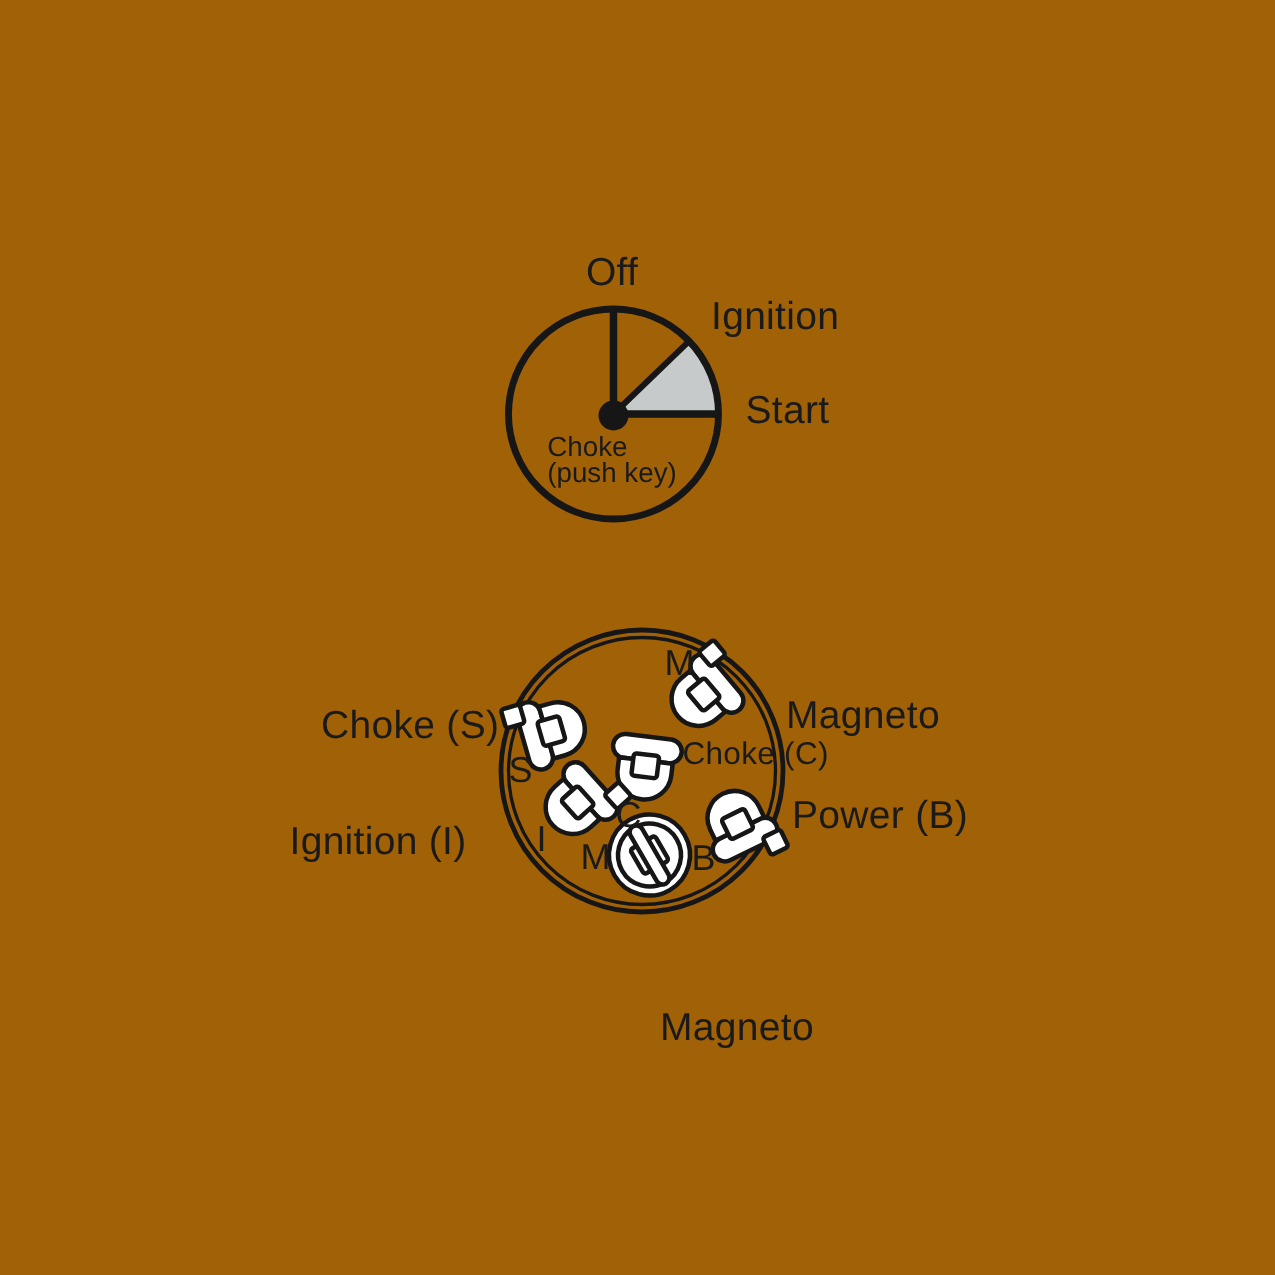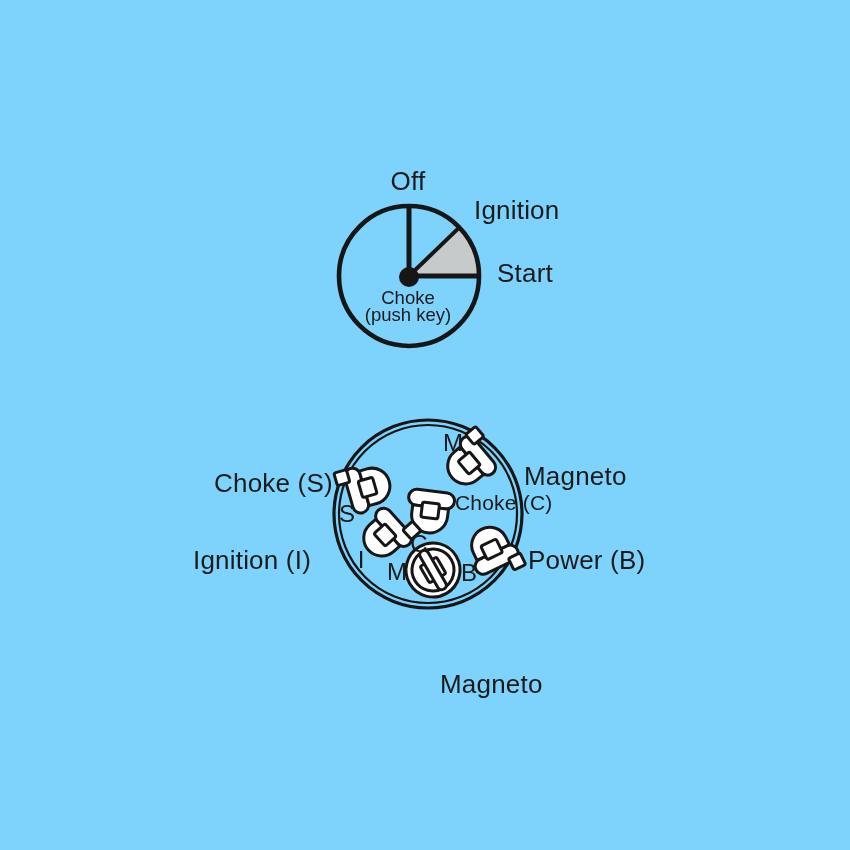--- a/index.html
+++ b/index.html
@@ -4,7 +4,7 @@
 <style>
   html,body{margin:0;padding:0;background:#ffffff;}
   .canvas{
-    position:relative;width:850px;height:850px;background:#7dd3fc;overflow:hidden;
+    position:relative;width:850px;height:850px;background:#a16207;overflow:hidden;
     font-family:"Liberation Sans",sans-serif;color:#1a1a1a;
   }
   .canvas svg{position:absolute;left:0;}

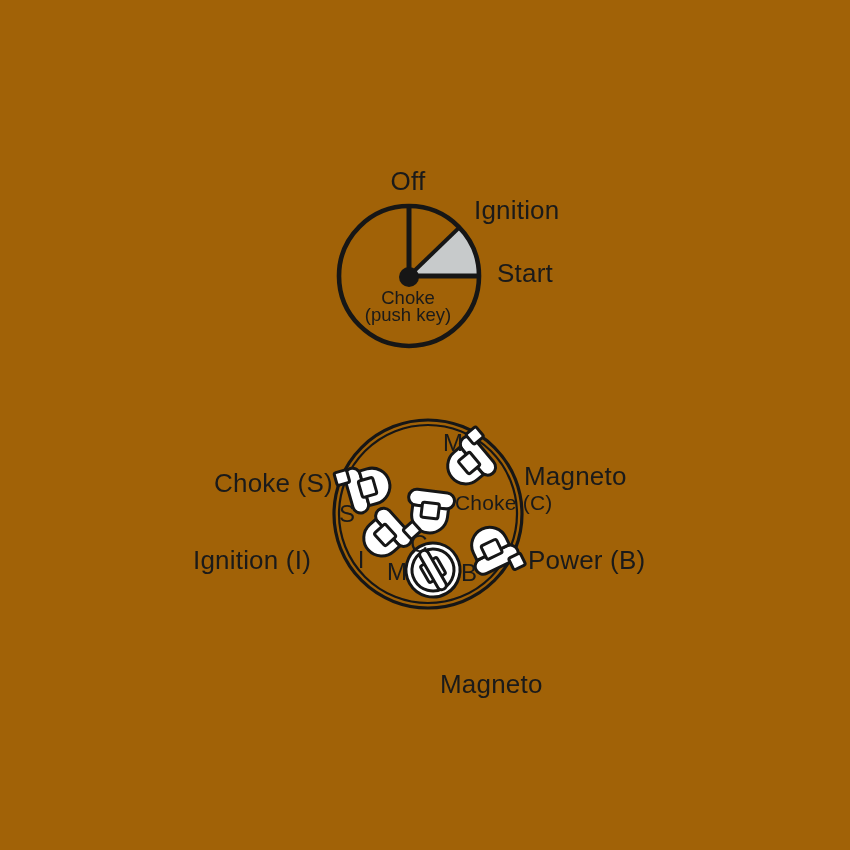--- a/index.html
+++ b/index.html
@@ -15,7 +15,7 @@
   .lbl.center{transform:translateX(-50%);text-align:center;}
   .two-line div{line-height:34px;}
   .note{
-    position:absolute;font-size:18.5px;line-height:17px;text-align:center;
+    position:absolute;font-size:18.5px;line-height:17px;
     transform:translateX(-50%);
   }
   .choke-c{font-size:21px;line-height:22px;}

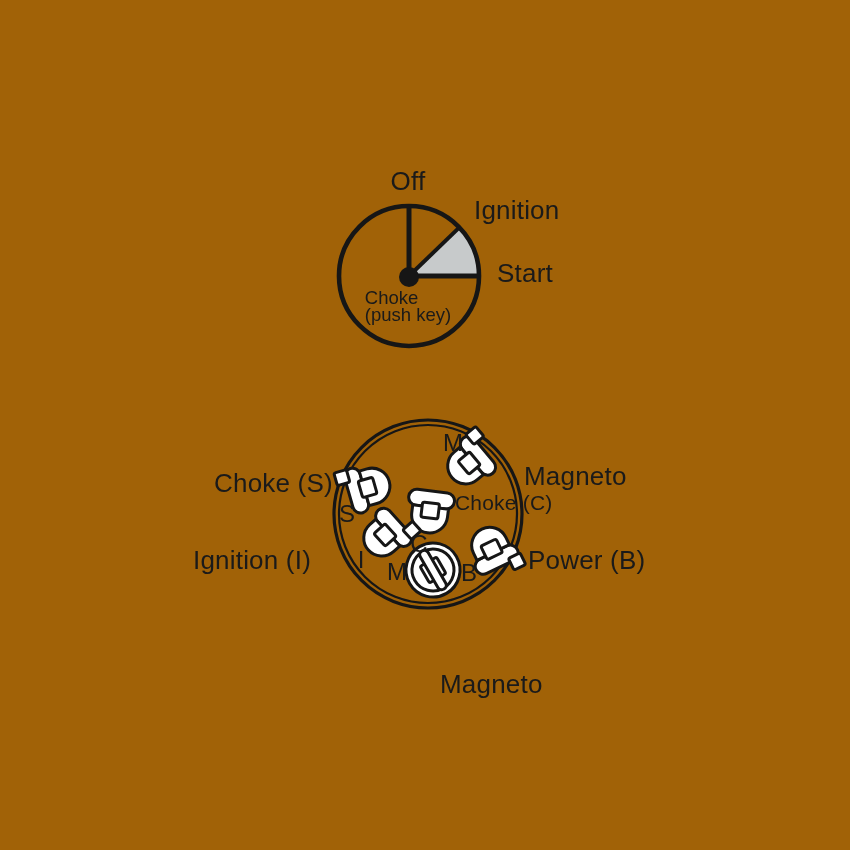--- a/index.html
+++ b/index.html
@@ -104,7 +104,7 @@
 
   <div class="lbl" style="left:193px;top:547px">Ignition (I)</div>
 
-  <div class="lbl" style="left:528px;top:547px">Power (B)</div>
+  <div class="lbl" style="left:528px;top:530px">Power (B)</div>
 
   <div class="lbl two-line" style="left:440px;top:615px">
     <div>Magneto</div>

